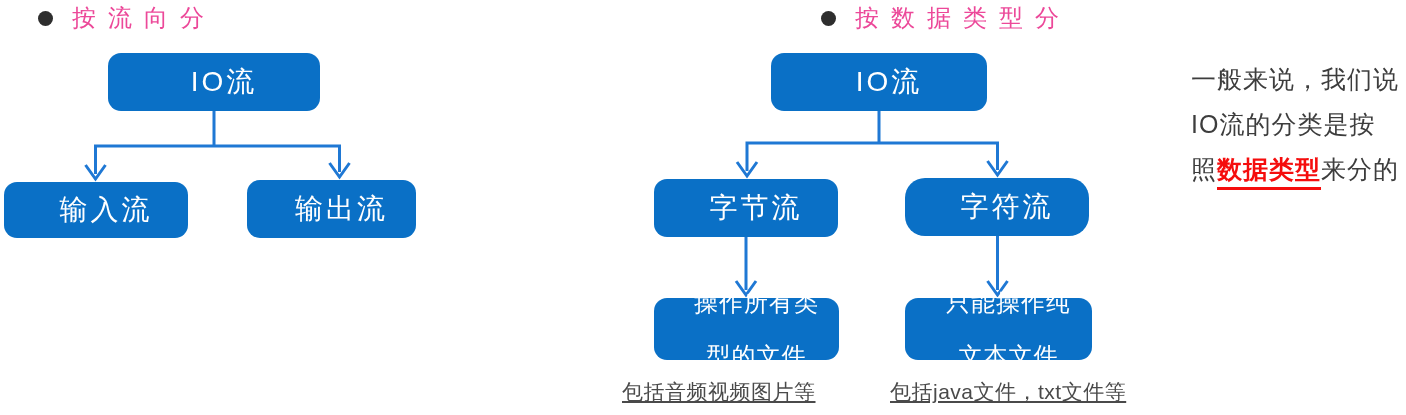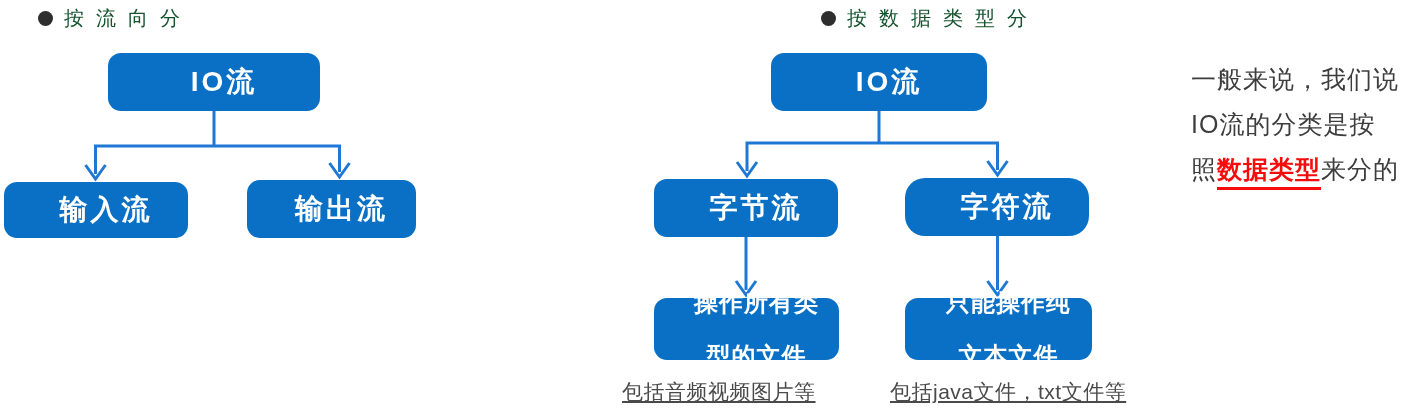--- a/index.html
+++ b/index.html
@@ -35,10 +35,10 @@
     flex: 0 0 auto;
   }
   .bullet-label {
-    margin-left: 11px;
-    font-size: 20px;
+    margin-left: 19px;
+    font-size: 24px;
     letter-spacing: 12px;
-    color: #14532d;
+    color: #ec4899;
     white-space: nowrap;
   }
   .node {

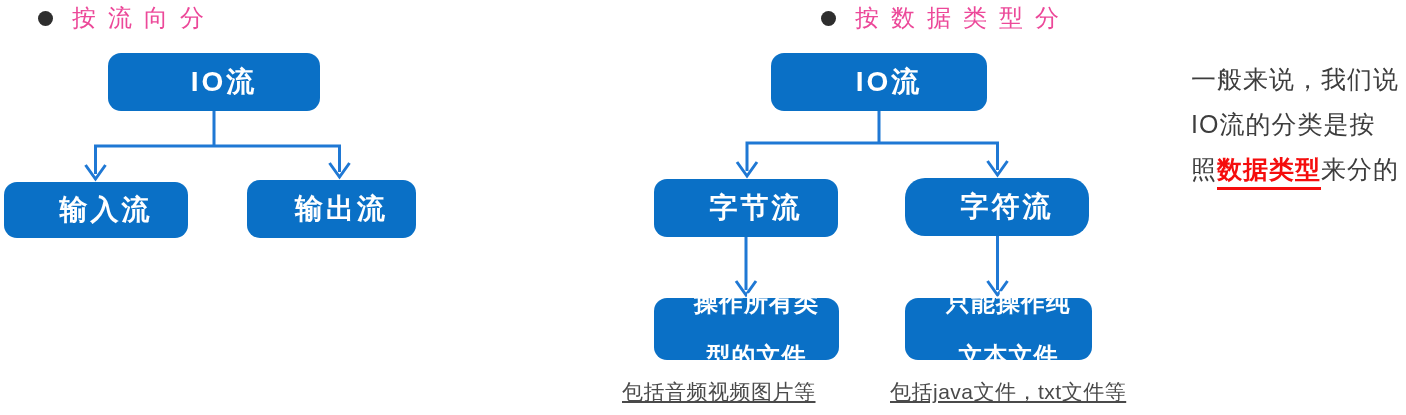--- a/index.html
+++ b/index.html
@@ -46,7 +46,7 @@
     background: #0a70c6;
     border-radius: 13px;
     color: #ffffff;
-    font-weight: bold;
+    font-weight: normal;
     display: flex;
     flex-direction: column;
     align-items: center;

